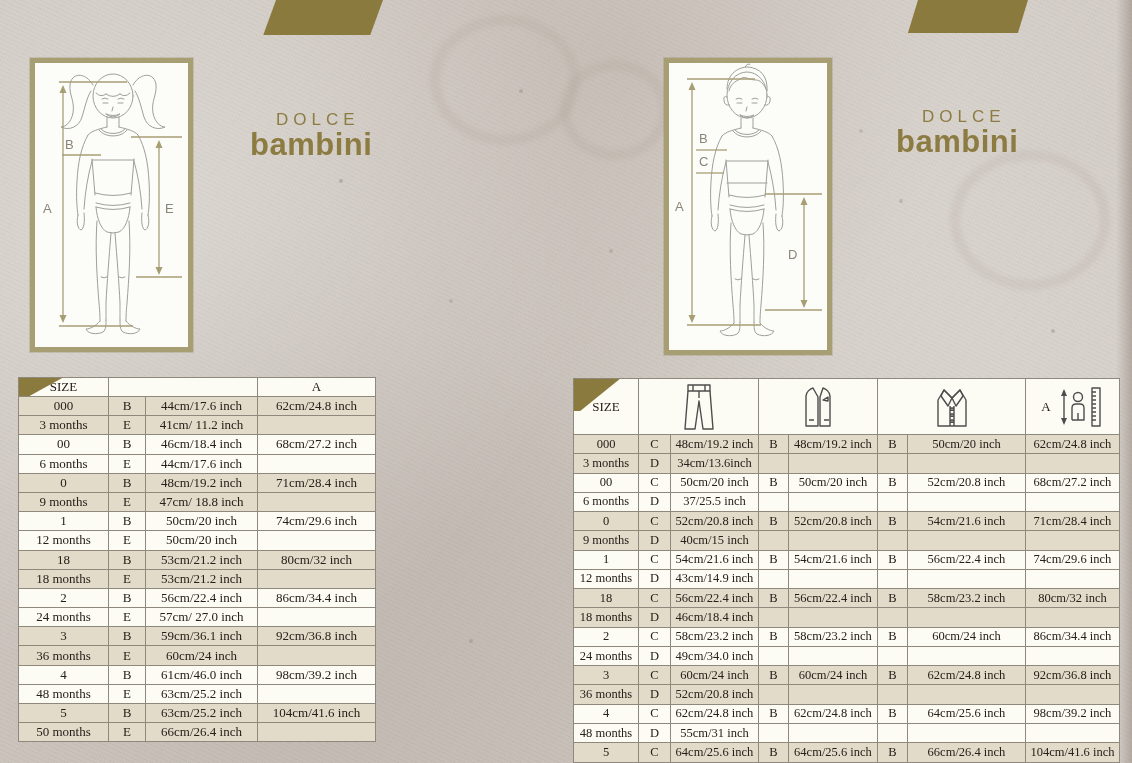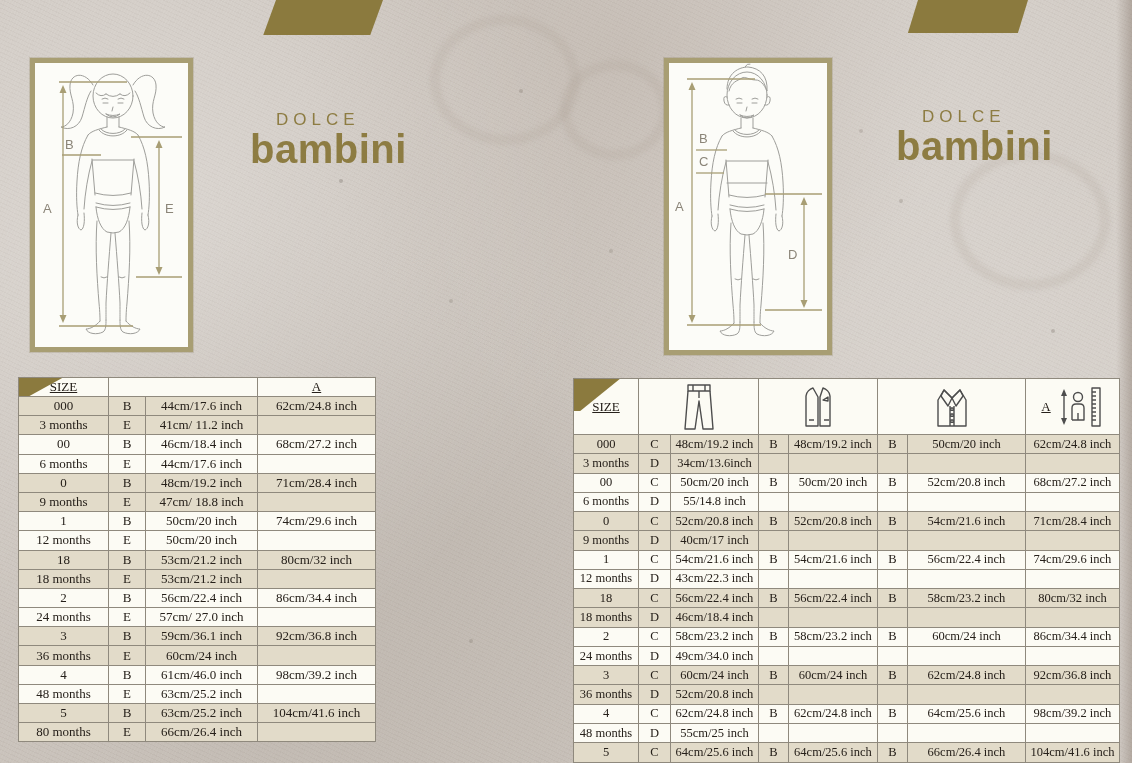--- a/index.html
+++ b/index.html
@@ -39,7 +39,7 @@
   .logo{position:absolute; color:#8d7c42;}
   .logo .dolce{font-family:"Liberation Sans",sans-serif; font-size:17px; letter-spacing:5px;
     margin-left:26px; font-weight:400;}
-  .logo .bambini{font-family:"Liberation Sans",sans-serif; font-size:40px; font-weight:700;
+  .logo .bambini{font-family:"Liberation Sans",sans-serif; font-size:31px; font-weight:700;
     letter-spacing:0.5px; line-height:1; margin-top:-1px;}
   .logo.left-logo{left:250px; top:110px;}
   .logo.right-logo{left:896px; top:107px;}

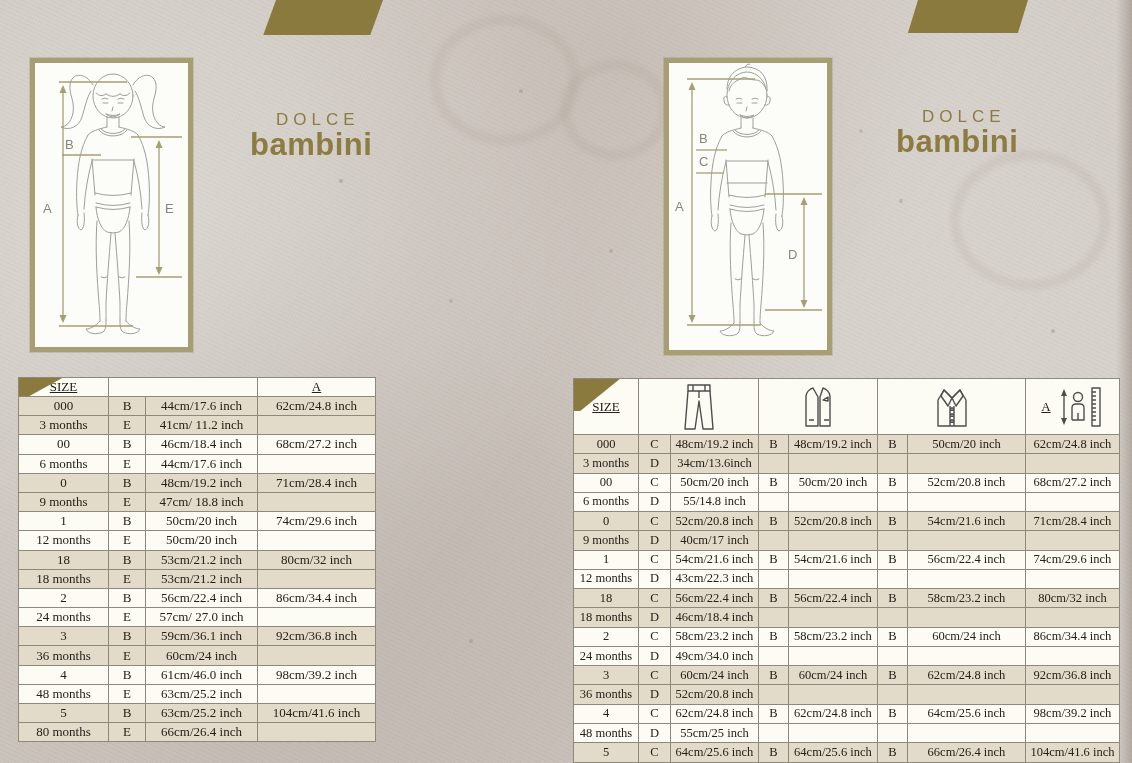--- a/index.html
+++ b/index.html
@@ -48,7 +48,7 @@
     font-family:"Liberation Serif",serif; color:#26201a;}
   table.size-table td, table.size-table th{border:1px solid #8f897d; text-align:center;
     vertical-align:middle; padding:0; overflow:hidden; white-space:nowrap;}
-  table.size-table th{background:#fcfbf4; font-weight:normal; position:relative;text-decoration:underline;}
+  table.size-table th{background:#fcfbf4; font-weight:normal; position:relative;}
   tr.shade td{background:#e2dbc9;}
   tr.light td{background:#fcfbf4;}
   .corner-wedge{position:absolute; left:-1px; top:-1px; background:#8b7a3e;}

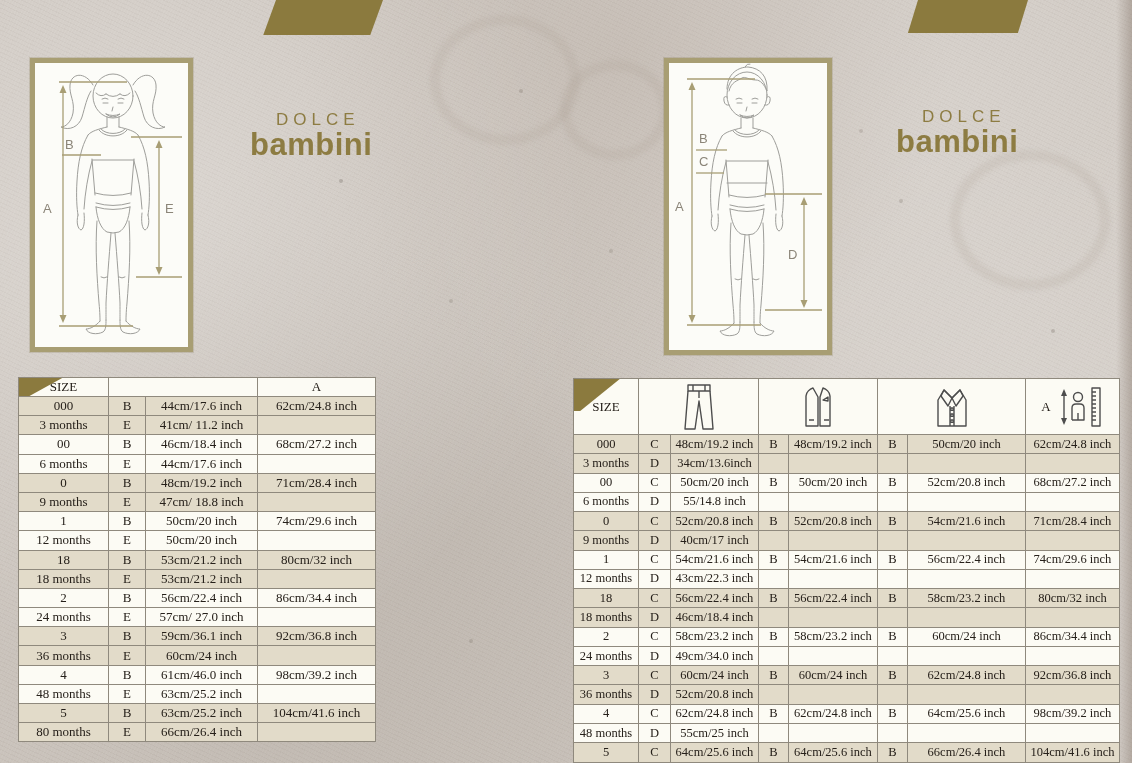--- a/index.html
+++ b/index.html
@@ -431,7 +431,7 @@
         <tr class="light">
           <td>6 months</td>
           <td>D</td>
-          <td>55/14.8 inch</td>
+          <td>37/25.5 inch</td>
           <td></td>
           <td></td>
           <td></td>

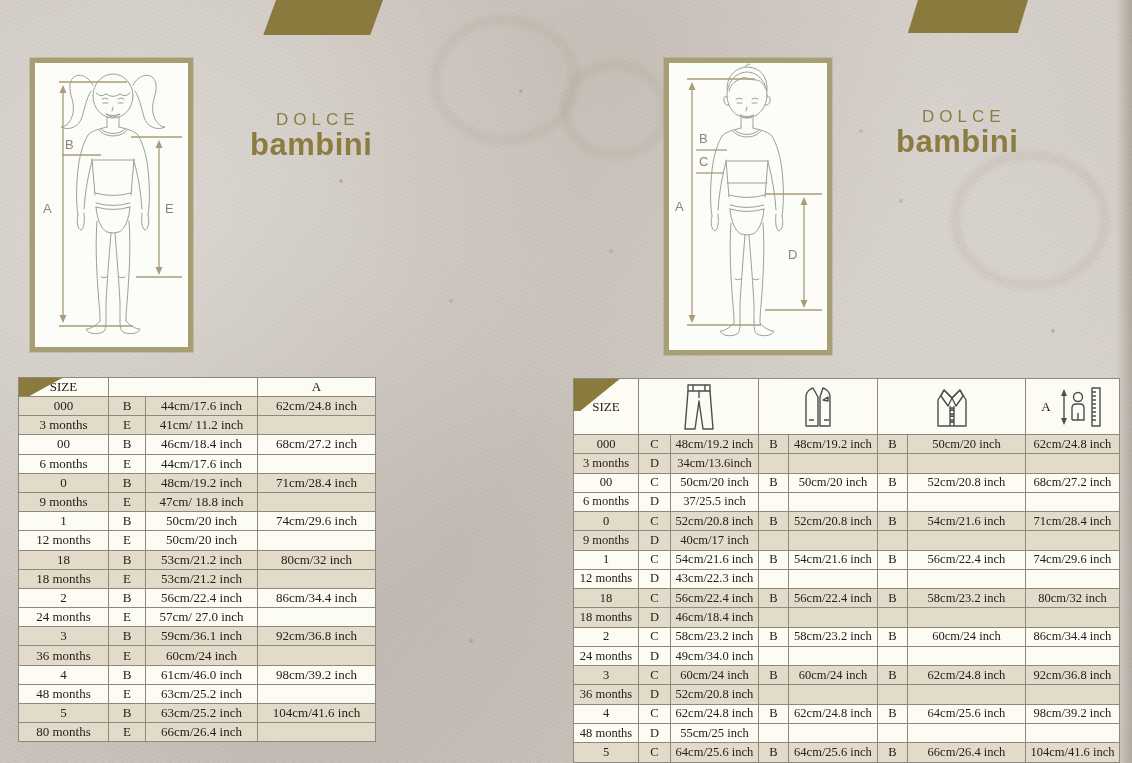--- a/index.html
+++ b/index.html
@@ -451,7 +451,7 @@
         <tr class="shade">
           <td>9 months</td>
           <td>D</td>
-          <td>40cm/17 inch</td>
+          <td>40cm/15 inch</td>
           <td></td>
           <td></td>
           <td></td>

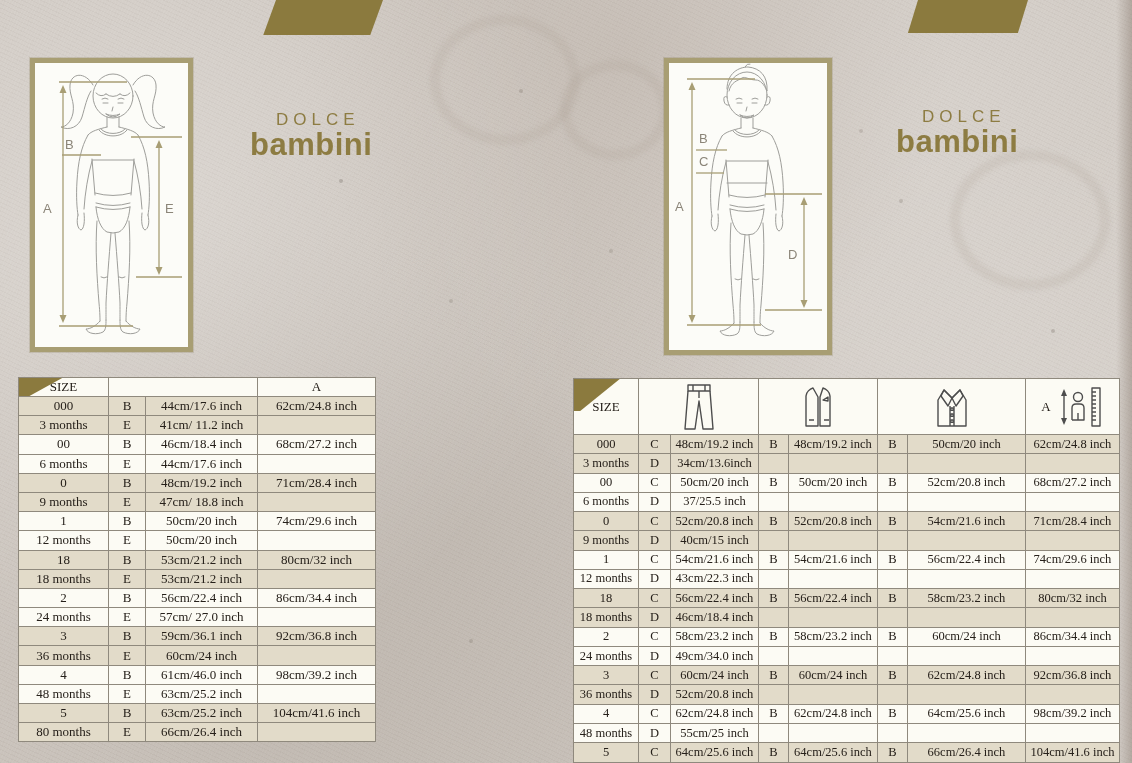--- a/index.html
+++ b/index.html
@@ -471,7 +471,7 @@
         <tr class="light">
           <td>12 months</td>
           <td>D</td>
-          <td>43cm/22.3 inch</td>
+          <td>43cm/14.9 inch</td>
           <td></td>
           <td></td>
           <td></td>

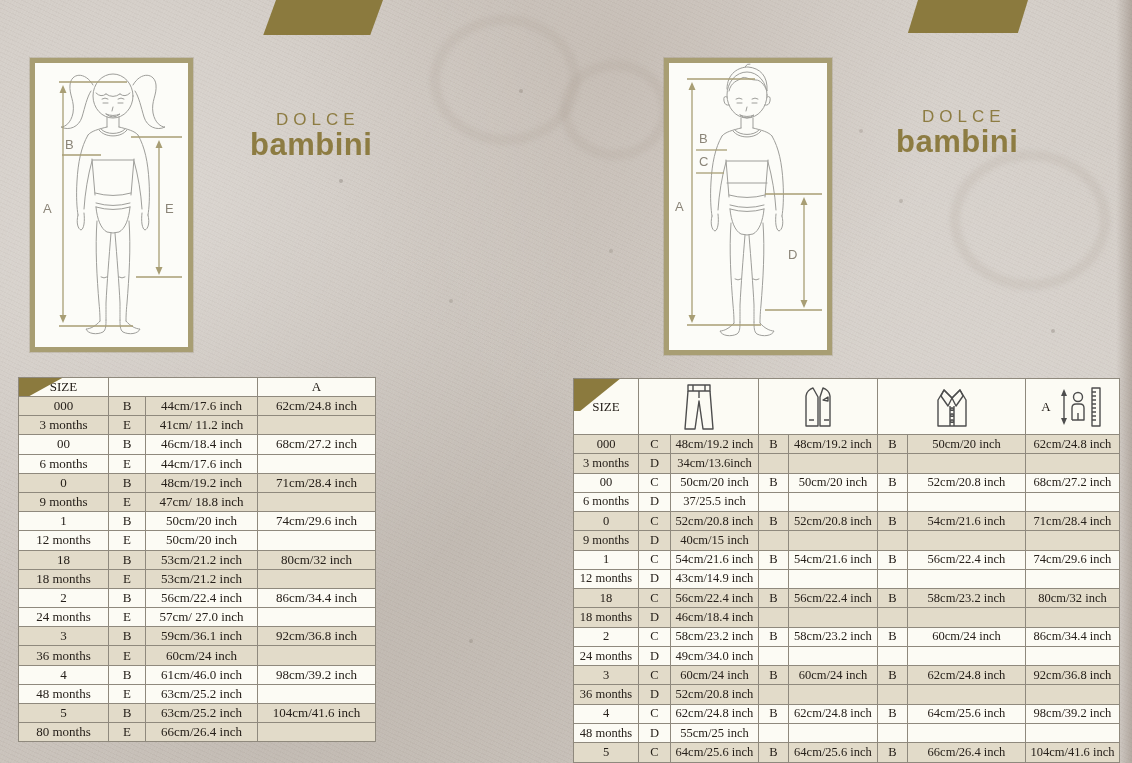--- a/index.html
+++ b/index.html
@@ -321,7 +321,7 @@
           <td>104cm/41.6 inch</td>
         </tr>
         <tr class="shade">
-          <td>80 months</td>
+          <td>50 months</td>
           <td>E</td>
           <td>66cm/26.4 inch</td>
           <td></td>

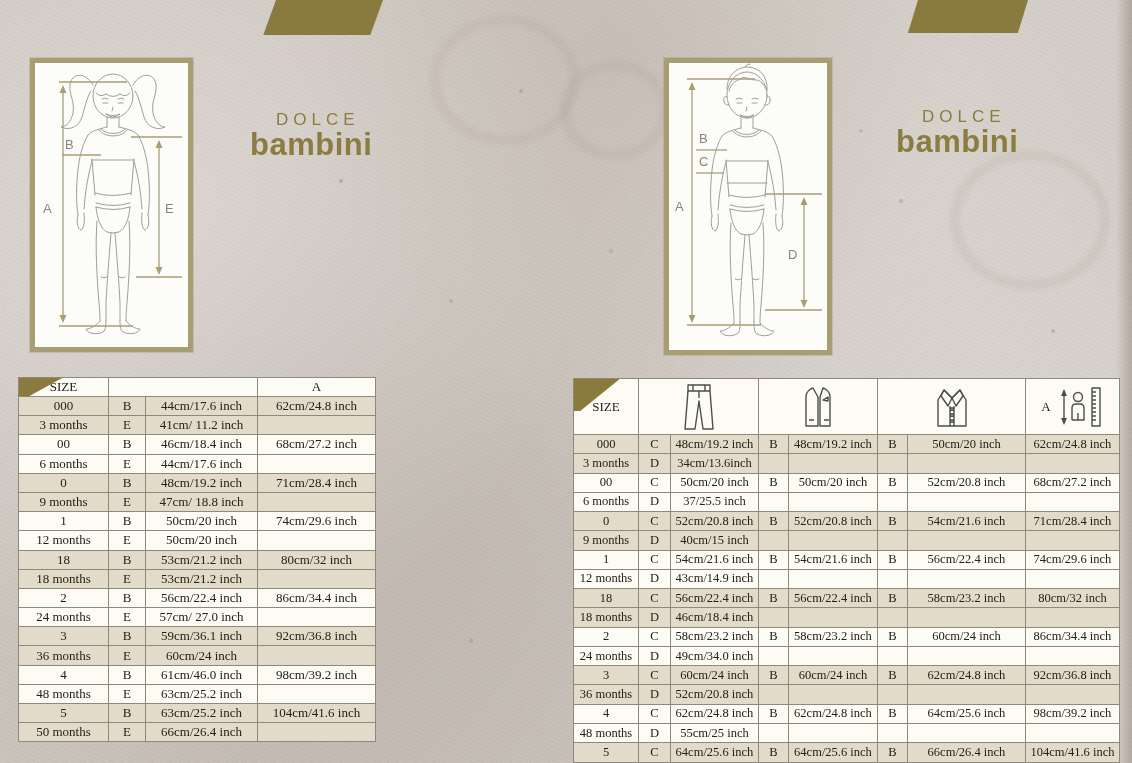--- a/index.html
+++ b/index.html
@@ -551,7 +551,7 @@
         <tr class="light">
           <td>48 months</td>
           <td>D</td>
-          <td>55cm/25 inch</td>
+          <td>55cm/31 inch</td>
           <td></td>
           <td></td>
           <td></td>

